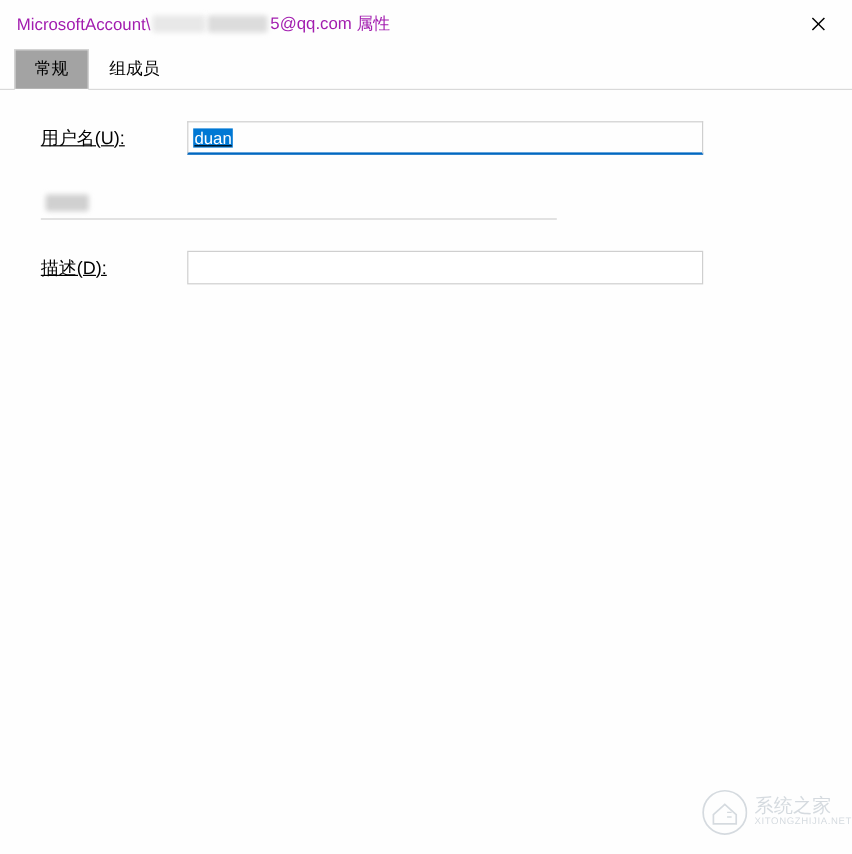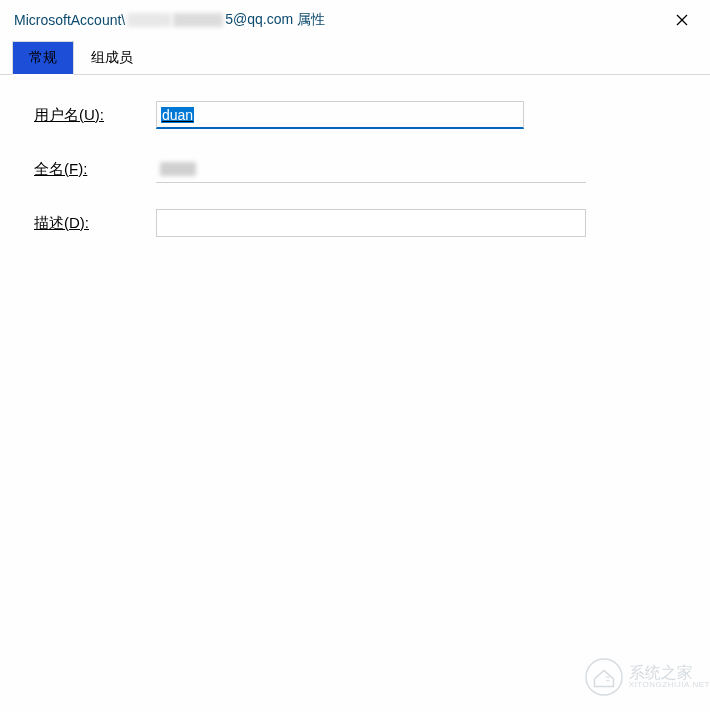--- a/index.html
+++ b/index.html
@@ -25,7 +25,7 @@
     }
     .title-text {
       font-size: 14px;
-      color: #0c4a6e;
+      color: #a21caf;
       display: flex;
       align-items: center;
       gap: 2px;

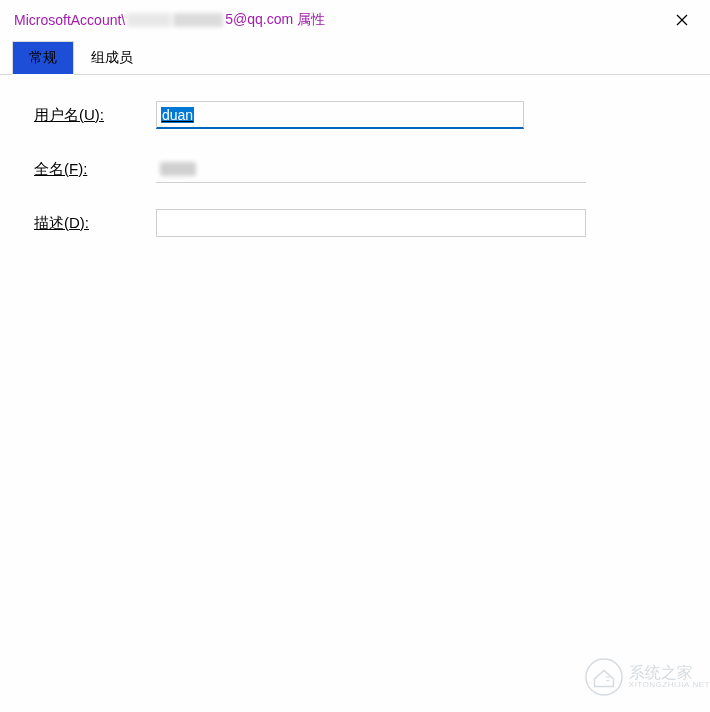--- a/index.html
+++ b/index.html
@@ -76,7 +76,7 @@
     .tab.active {
       border: 1px solid #d9d9d9;
       border-bottom: 1px solid #fefefe;
-      background: #1d4ed8;
+      background: #a3a3a3;
       text-align: right;
     }
     .tab-content {

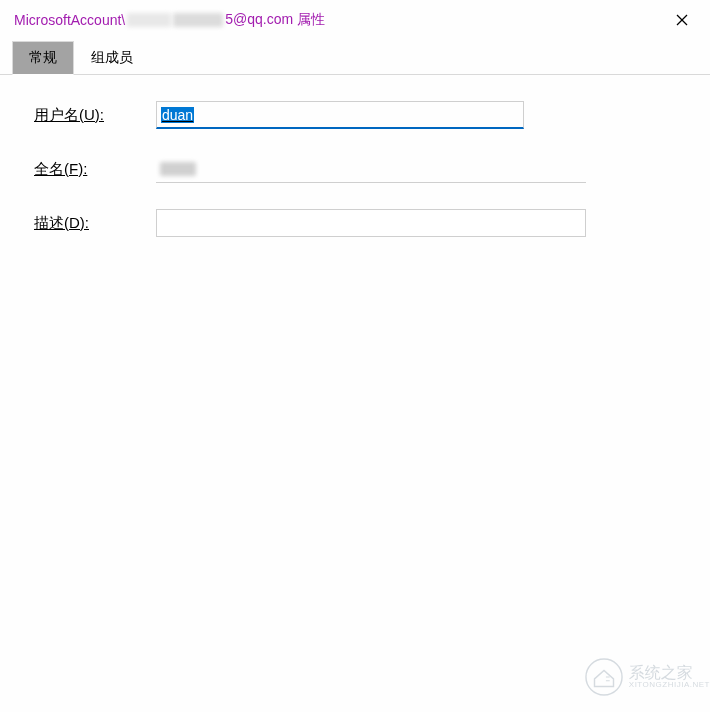--- a/index.html
+++ b/index.html
@@ -103,7 +103,7 @@
       outline: none;
     }
     .input-selected {
-      width: 368px;
+      width: 430px;
       height: 28px;
       border: 1px solid #cfcfcf;
       border-bottom: 2px solid #0067c0;

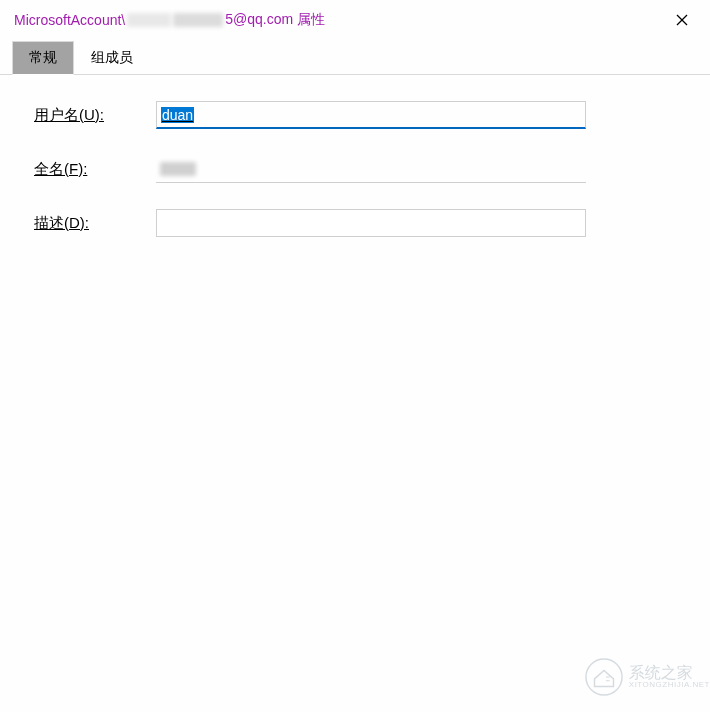--- a/index.html
+++ b/index.html
@@ -194,7 +194,6 @@
   </div>
 
   <div class="form-row">
-    <div class="form-label">全名(F):</div>
     <div class="fullname-box">
       <span class="fullname-blur"></span>
     </div>

